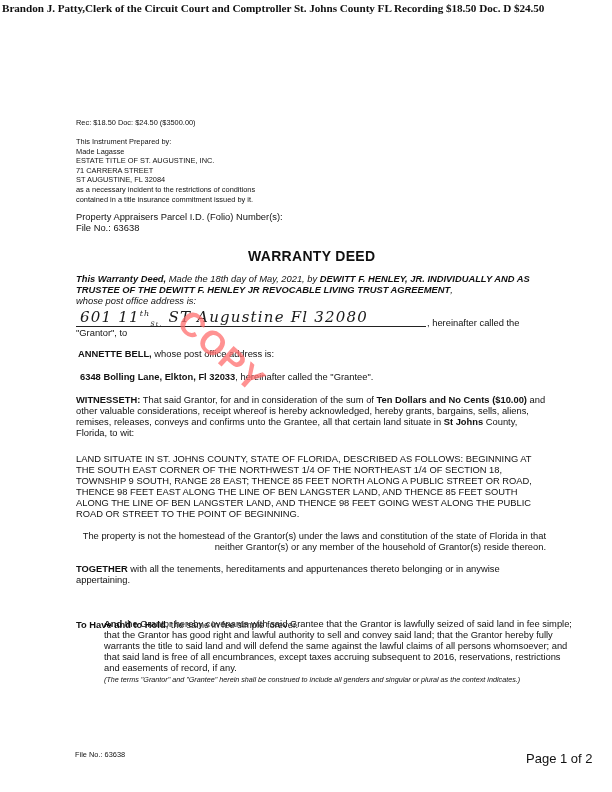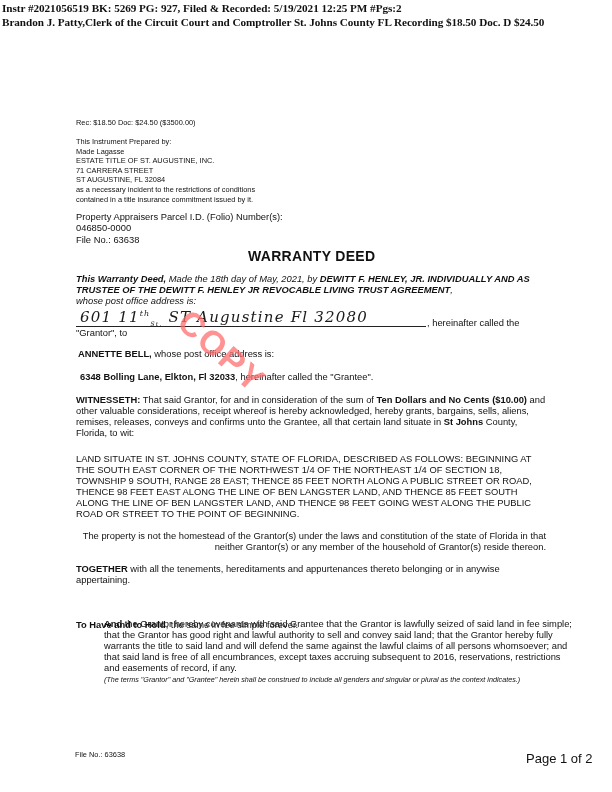--- a/index.html
+++ b/index.html
@@ -25,7 +25,6 @@
 <body>
 
 <div class="abs rec-header">
-  <div>Instr #2021056519 BK: 5269 PG: 927, Filed &amp; Recorded: 5/19/2021 12:25 PM  #Pgs:2</div>
   <div>Brandon J. Patty,Clerk of the Circuit Court and Comptroller St. Johns County FL Recording $18.50 Doc. D $24.50</div>
 </div>
 

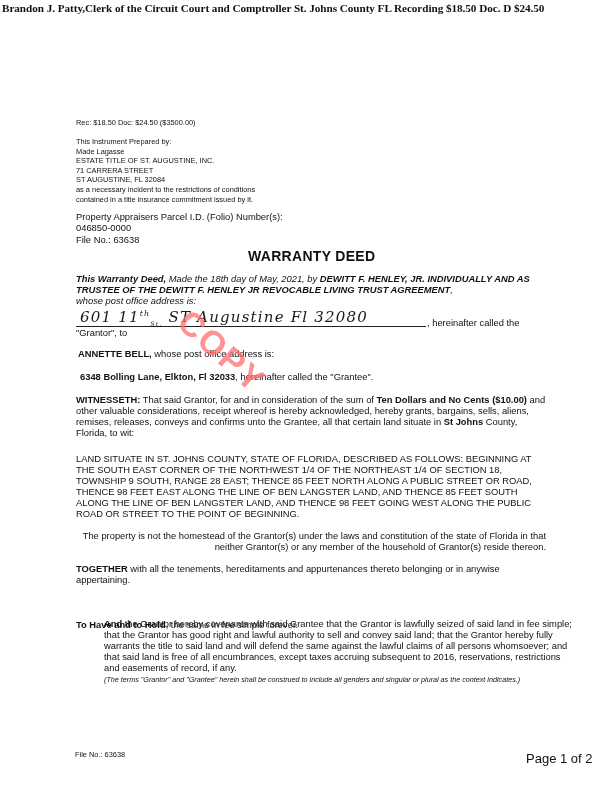--- a/index.html
+++ b/index.html
@@ -42,7 +42,6 @@
 
 <div class="abs sans body9" style="left:76px; top:212px;">
   <div>Property Appraisers Parcel I.D. (Folio) Number(s):</div>
-  <div>046850-0000</div>
   <div>File No.:  63638</div>
 </div>
 

